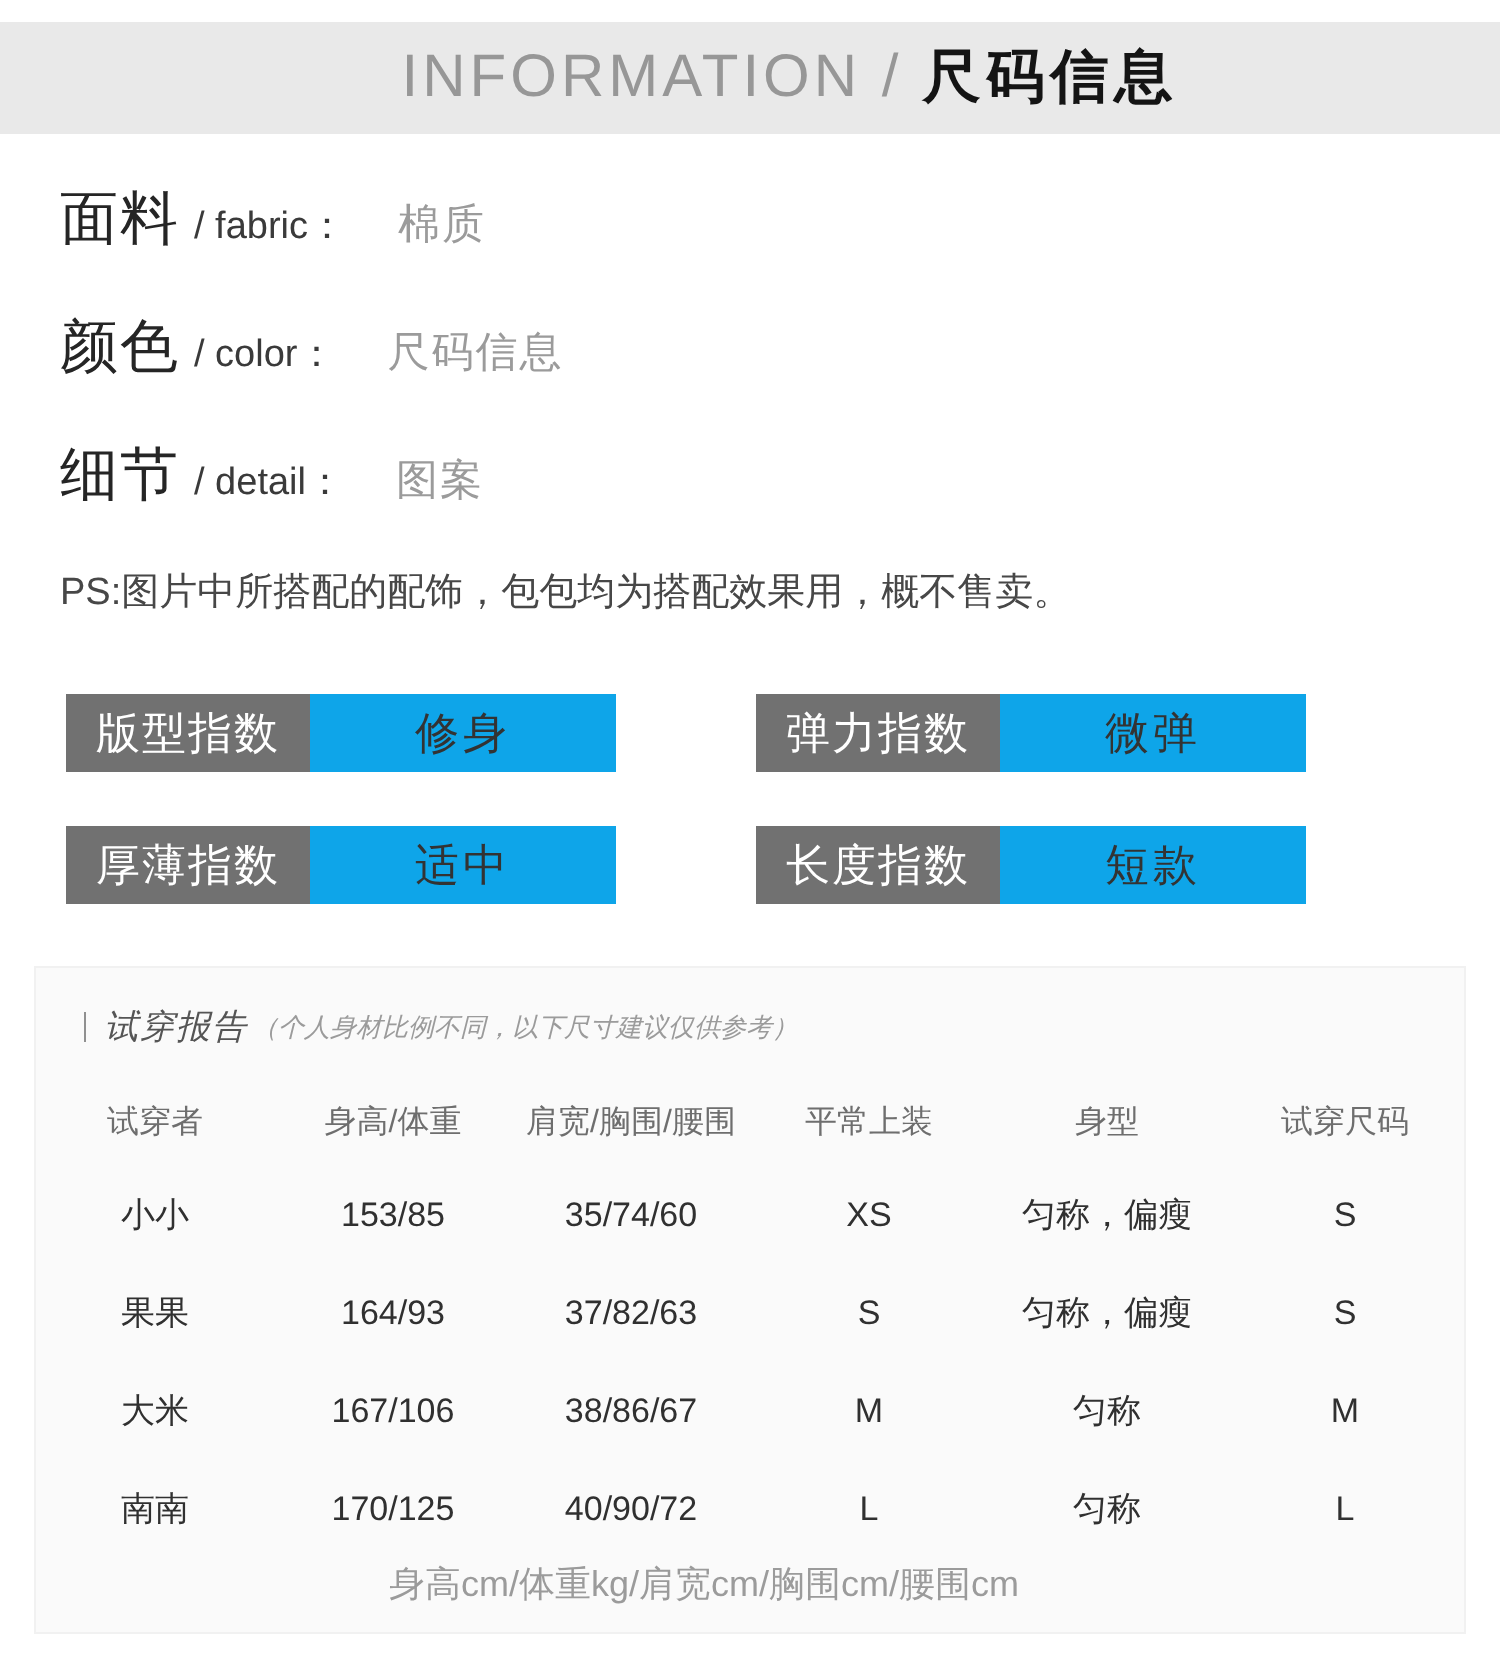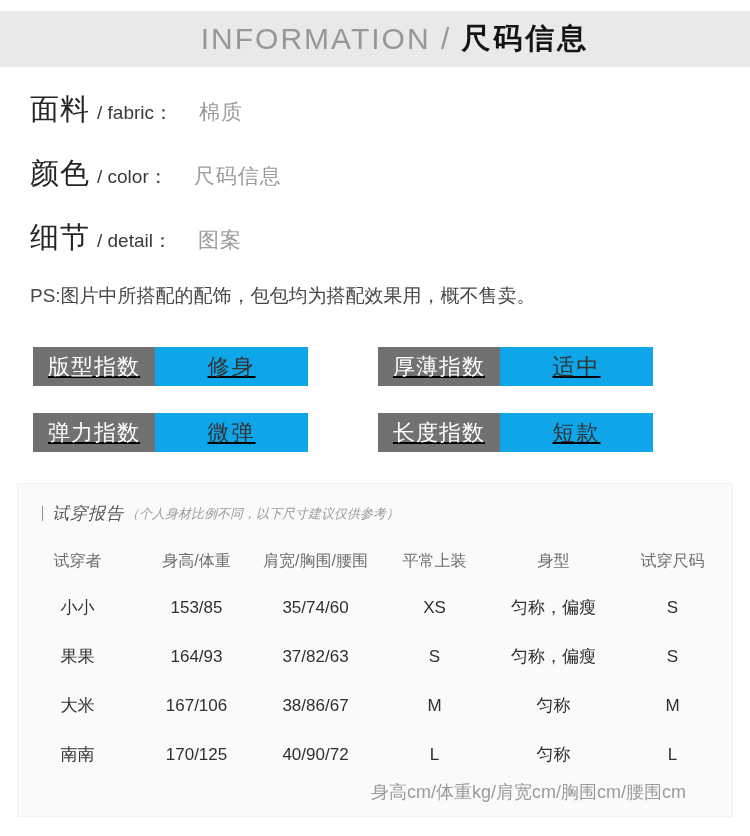--- a/index.html
+++ b/index.html
@@ -32,7 +32,7 @@
   .index-grid {
     margin:38px 0 0 33px;
     display:grid; grid-template-columns:275px 275px;
-    column-gap:70px; row-gap:27px;text-decoration:underline;
+    column-gap:70px; row-gap:27px;
   }
   .index-item { display:flex; height:39px; }
   .index-label {

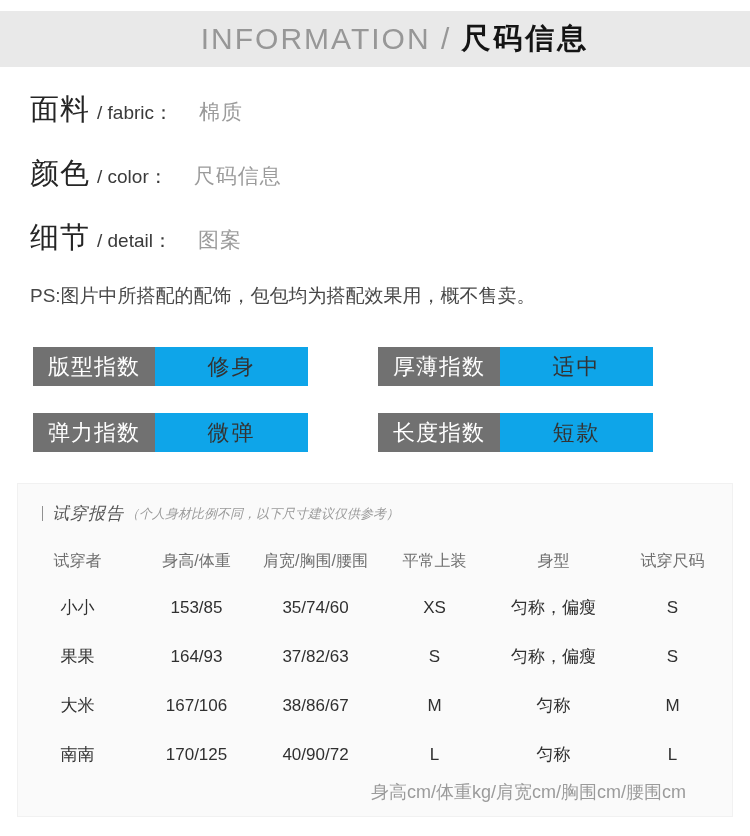--- a/index.html
+++ b/index.html
@@ -102,12 +102,12 @@
     <div class="index-value">修身</div>
   </div>
   <div class="index-item">
+    <div class="index-label">弹力指数</div>
+    <div class="index-value">微弹</div>
+  </div>
+  <div class="index-item">
     <div class="index-label">厚薄指数</div>
     <div class="index-value">适中</div>
-  </div>
-  <div class="index-item">
-    <div class="index-label">弹力指数</div>
-    <div class="index-value">微弹</div>
   </div>
   <div class="index-item">
     <div class="index-label">长度指数</div>

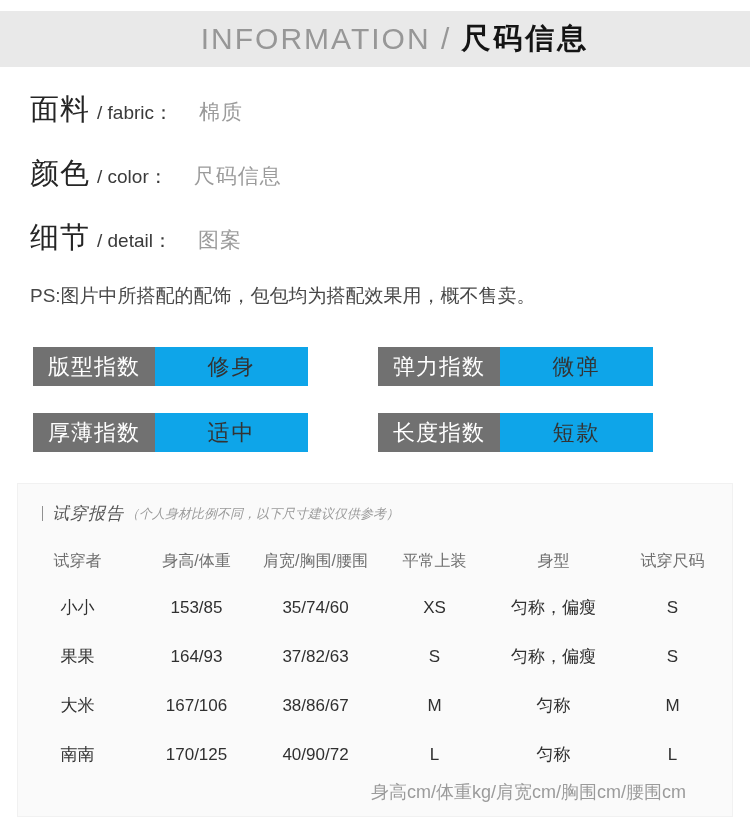--- a/index.html
+++ b/index.html
@@ -66,7 +66,7 @@
   td.c-name  { color:#4c4c4c; }
   td.c-shape { font-size:16px; color:#4c4c4c; }
 
-  .report-foot { text-align:right; padding-right:46px; font-size:18px; color:#9b9b9b; margin-top:1px; }
+  .report-foot { text-align:center; padding-right:46px; font-size:18px; color:#9b9b9b; margin-top:1px; }
 </style>
 </head>
 <body>

